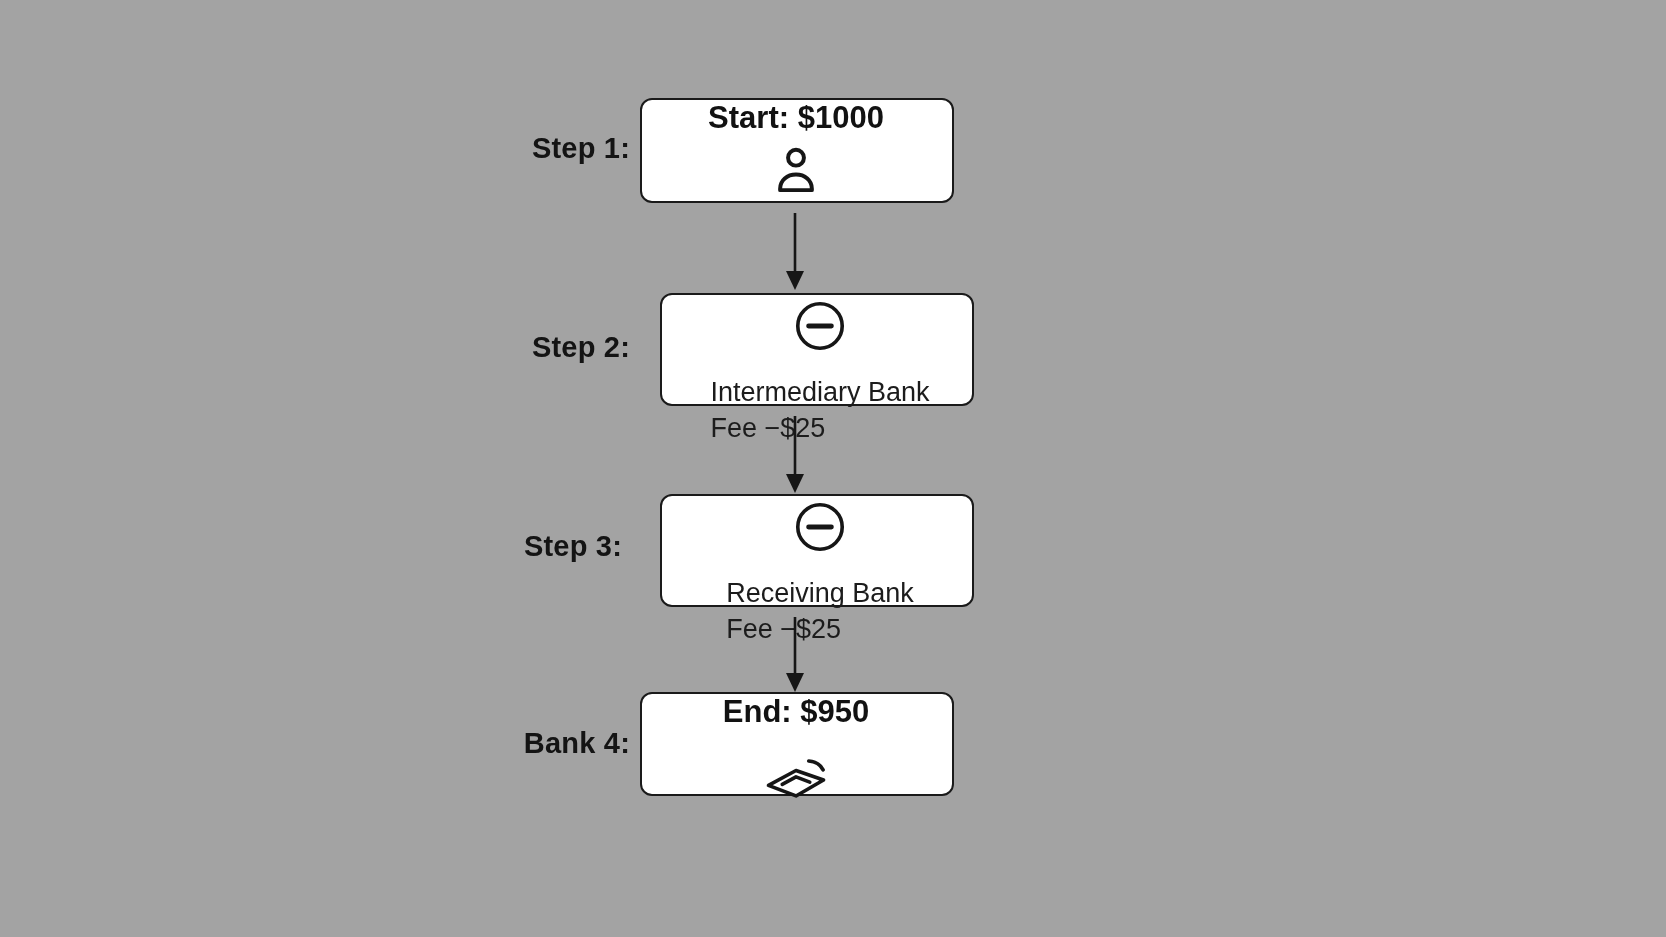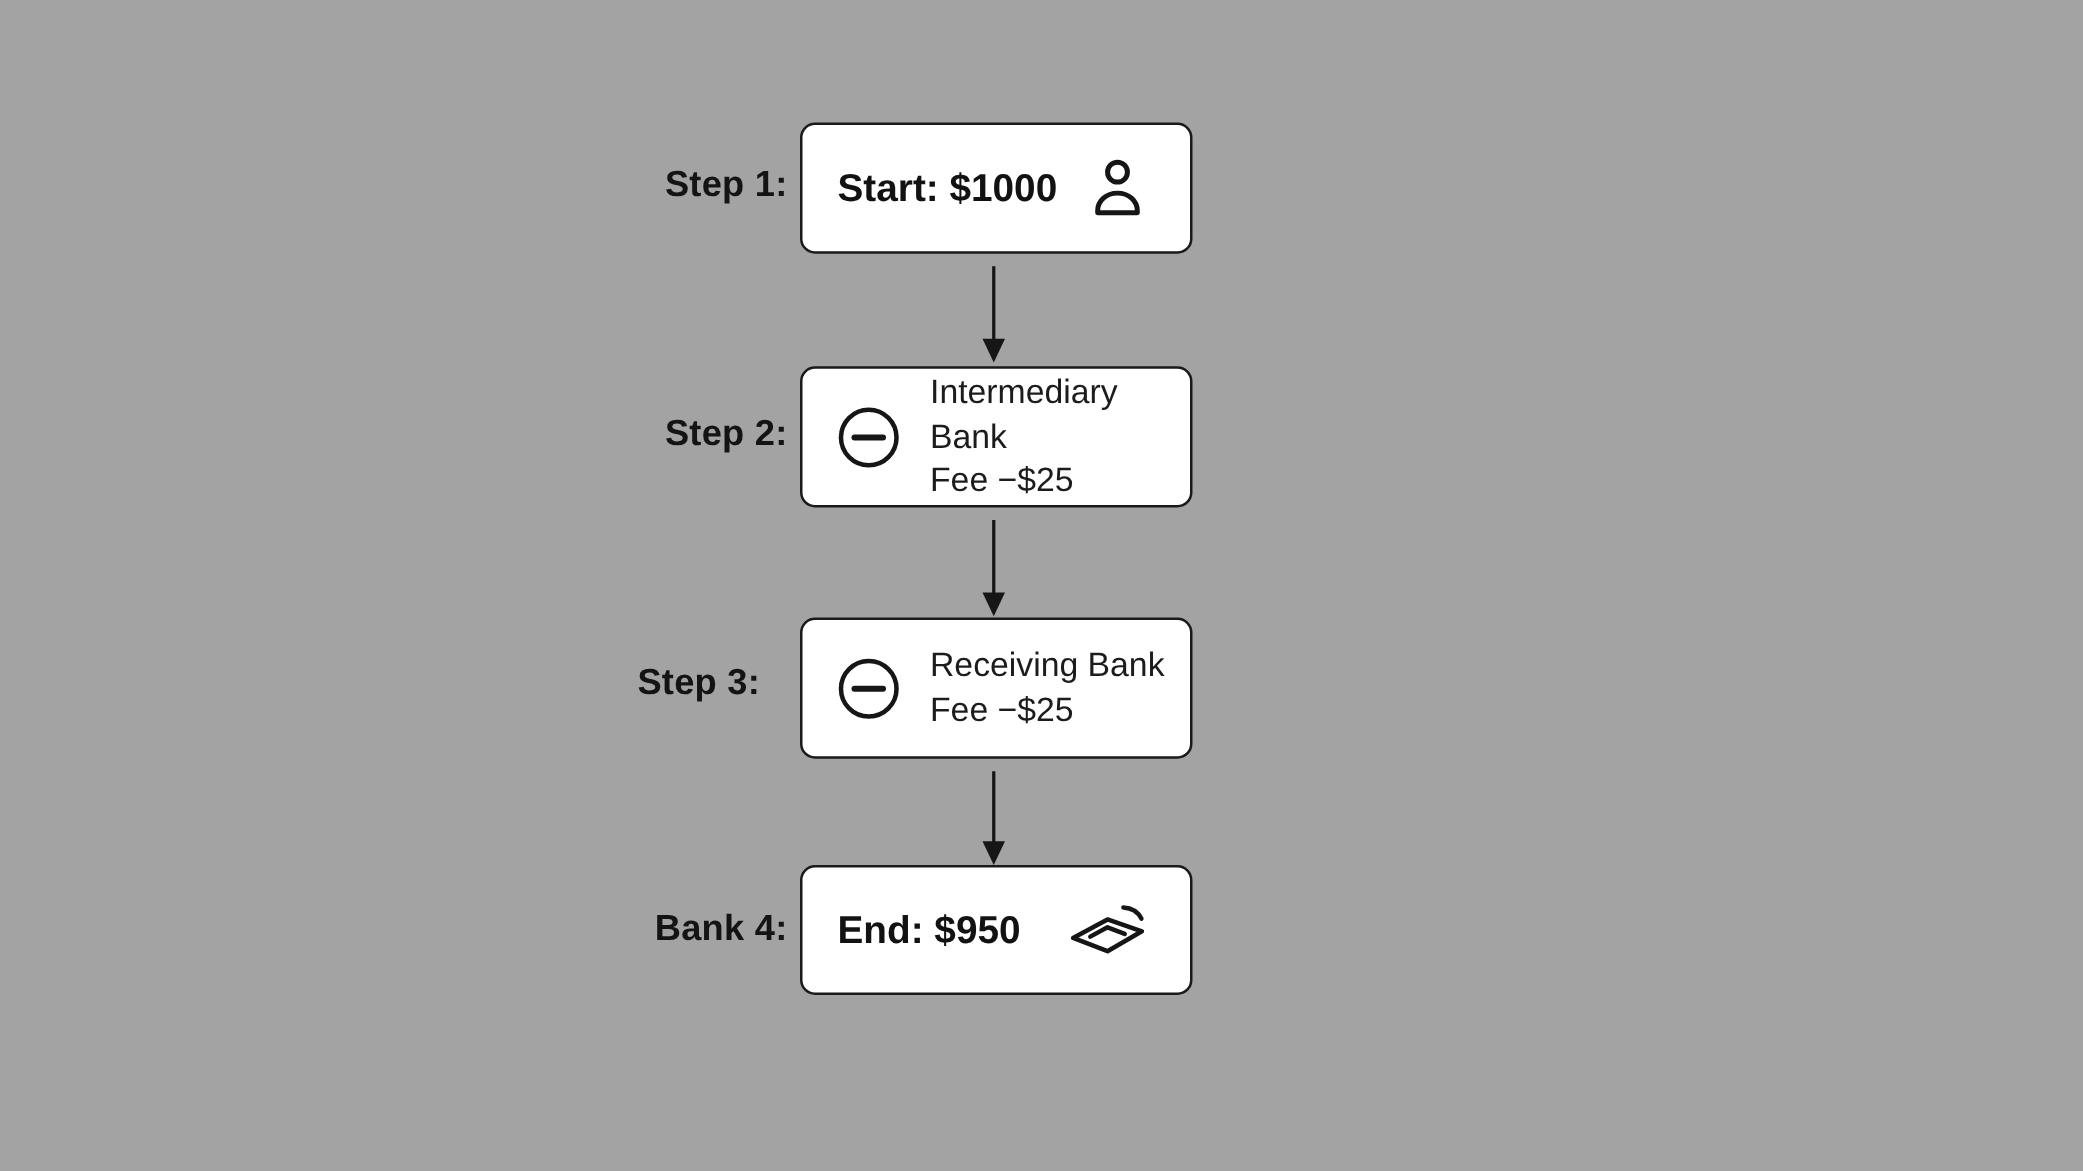--- a/index.html
+++ b/index.html
@@ -32,6 +32,7 @@
     border-radius: 12px;
     display: flex;
     align-items: center;
+    flex-direction: column;
   }
   .node.single {
     justify-content: space-between;

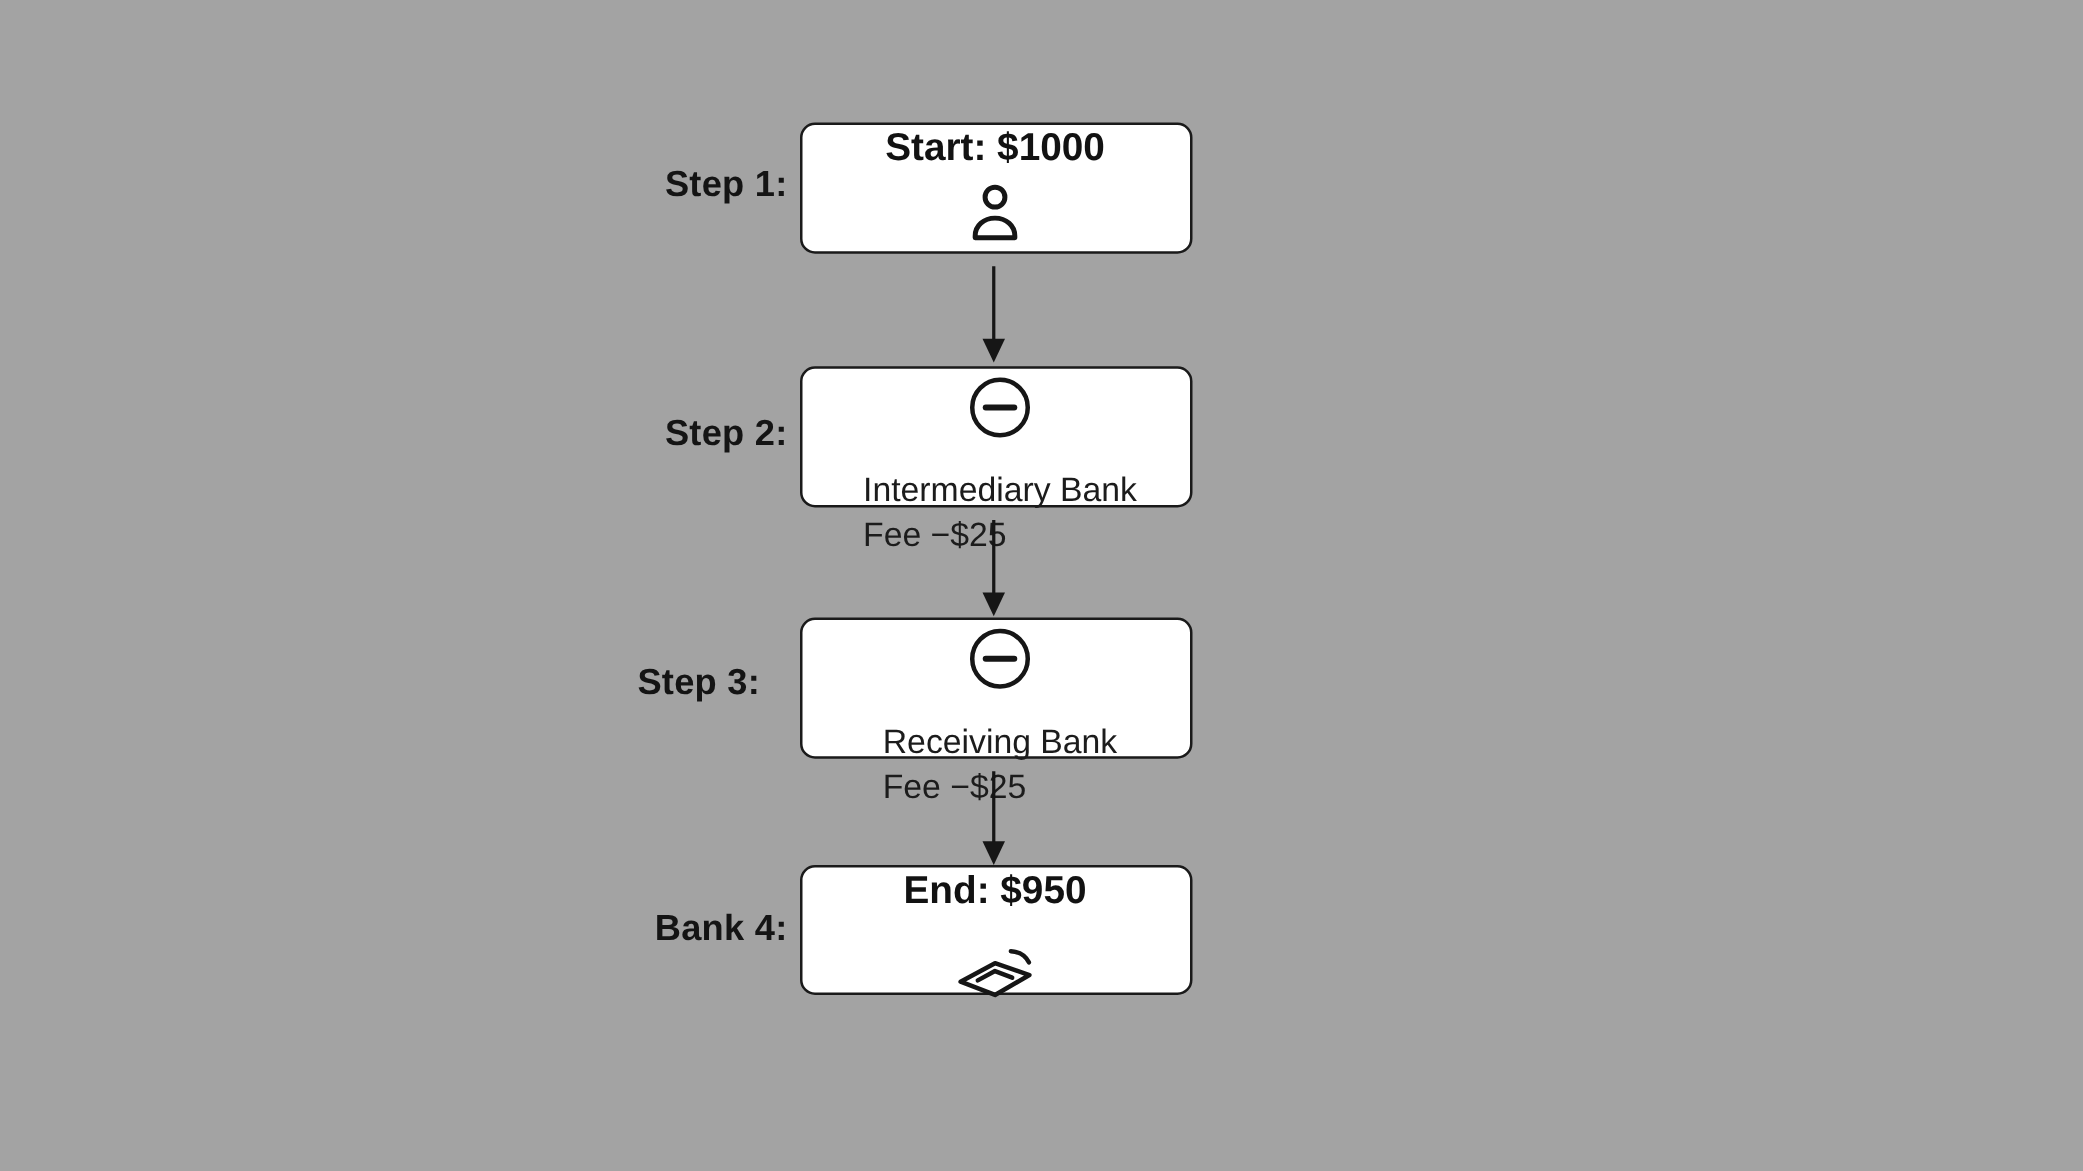--- a/index.html
+++ b/index.html
@@ -42,6 +42,7 @@
     justify-content: flex-start;
     gap: 18px;
     padding: 0 16px 0 22px;
+    margin-left: 20px;
   }
   .node-text-big {
     font-size: 31px;

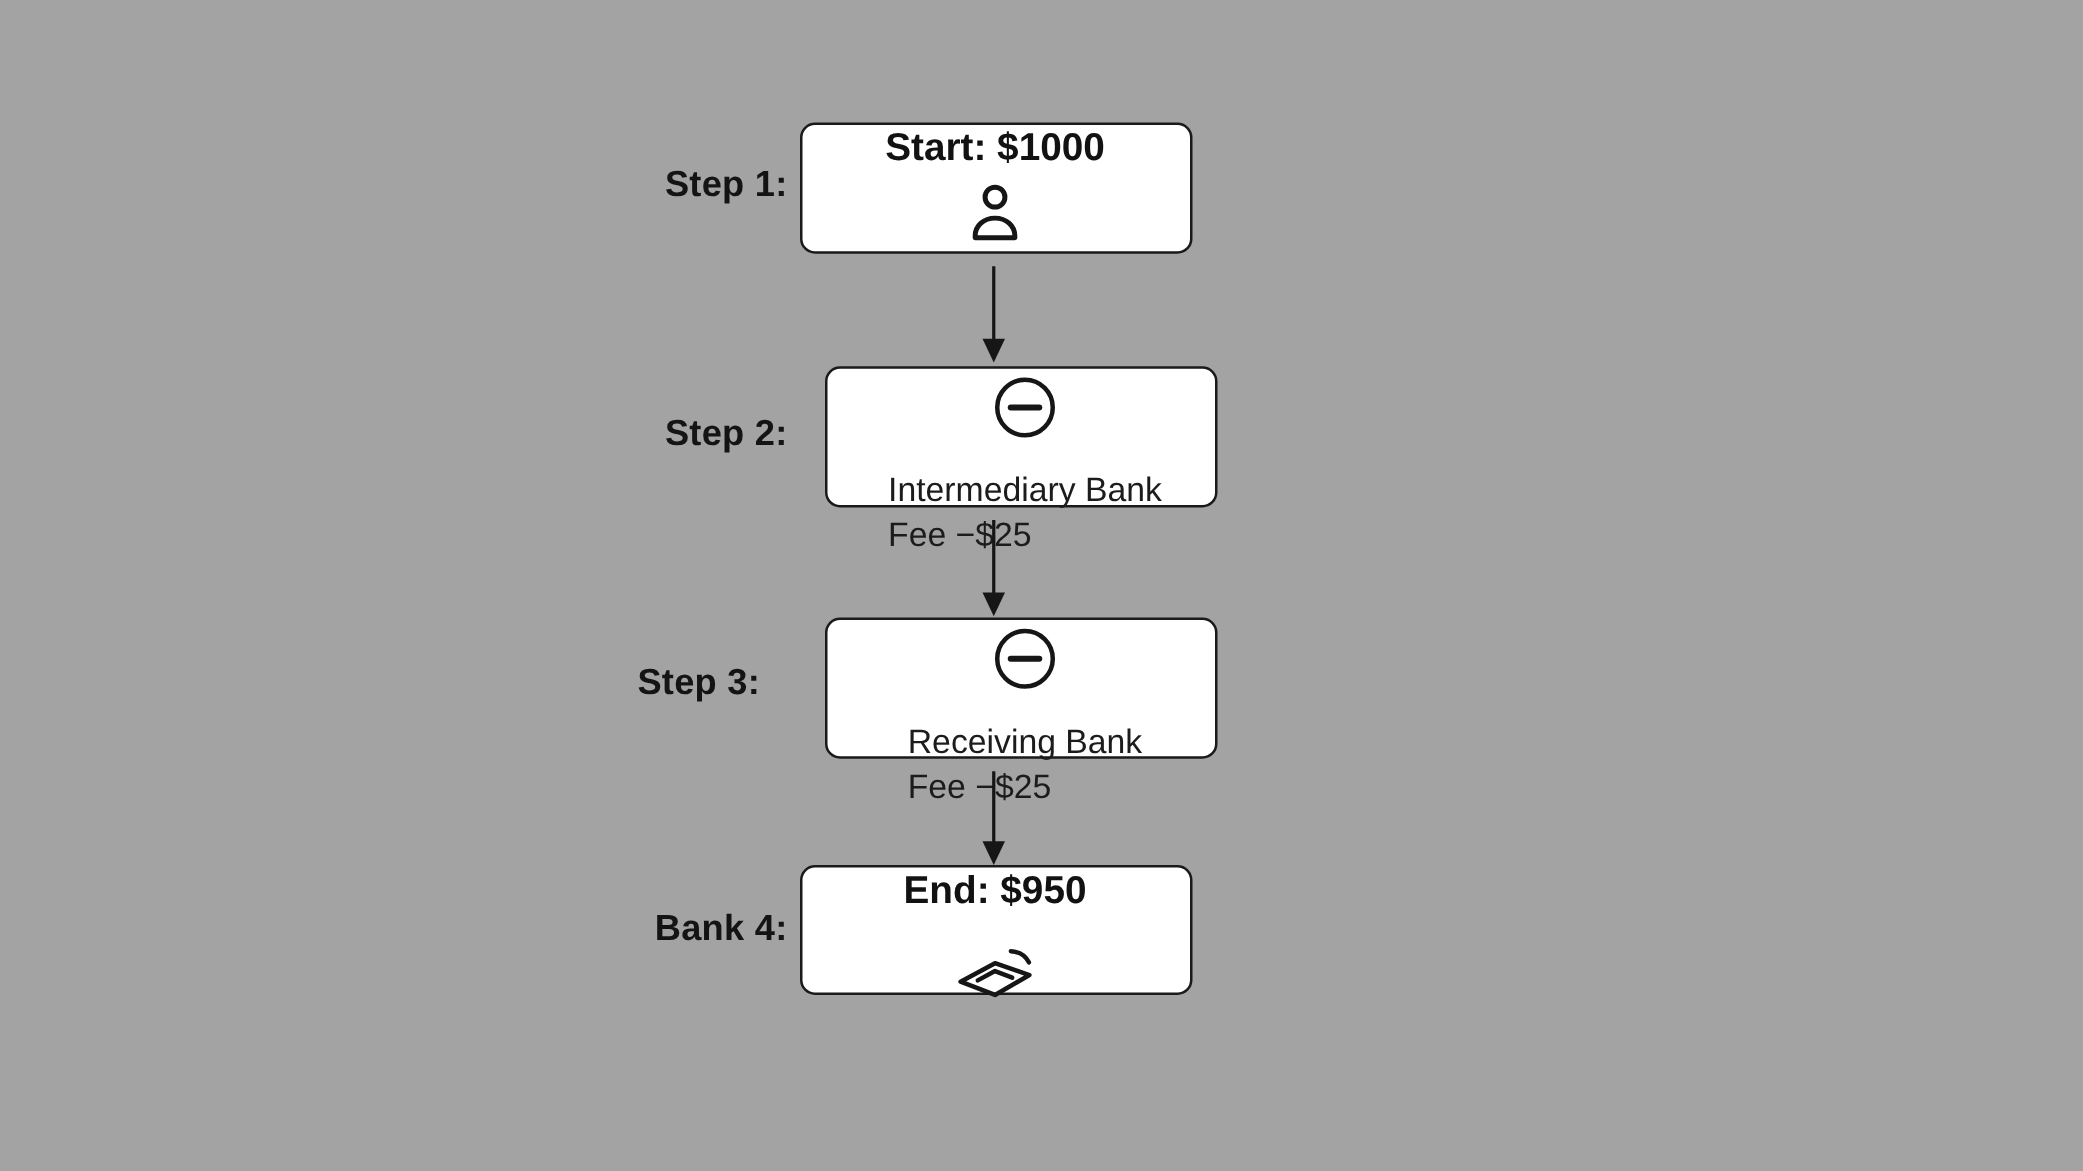--- a/index.html
+++ b/index.html
@@ -67,7 +67,7 @@
 
   <div class="step-label" style="left:470px; top:132px;">Step 1:</div>
   <div class="step-label" style="left:470px; top:331px;">Step 2:</div>
-  <div class="step-label" style="left:448px; top:530px;">Step 3:</div>
+  <div class="step-label" style="left:462px; top:530px;">Step 3:</div>
   <div class="step-label" style="left:470px; top:727px;">Bank 4:</div>
 
   <div class="node single" style="top:98px; height:105px;">

